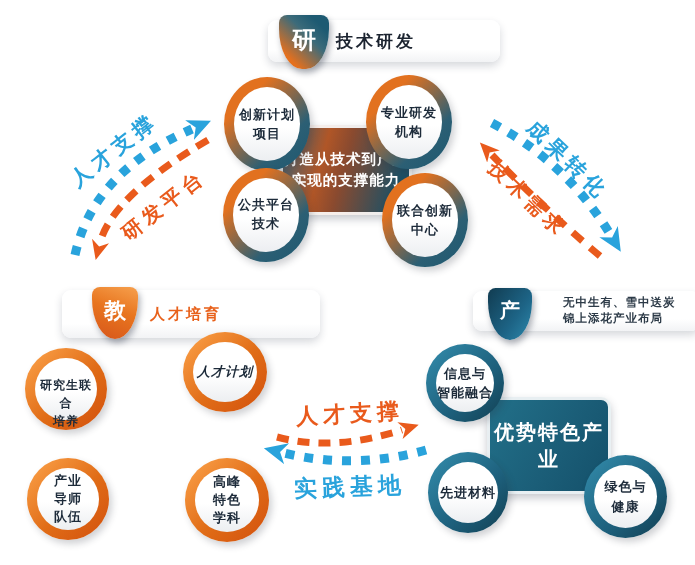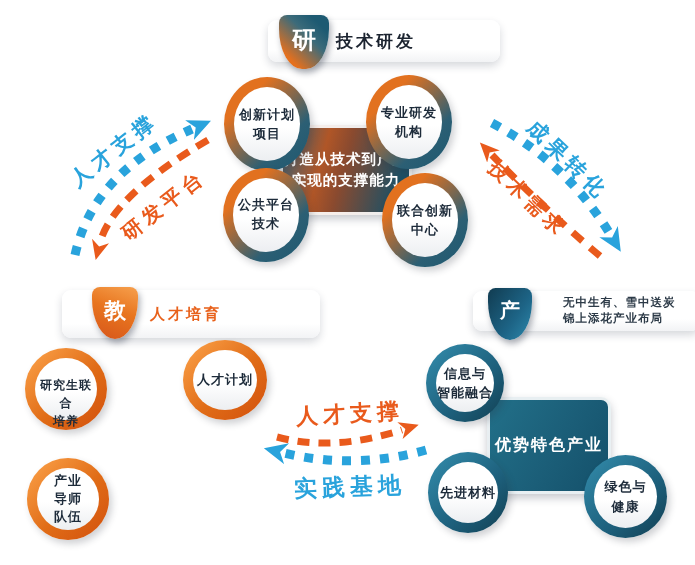--- a/index.html
+++ b/index.html
@@ -114,7 +114,7 @@
 培养</span>
       </div>
   </div>
-  <div class="circle ring-orange" style="left:183px;top:340px;width:84px;height:80px;">
+  <div class="circle ring-orange" style="left:183px;top:332px;width:84px;height:80px;font-style:italic;">
     <div class="inner">
         <span class="node-label">人才计划</span>
       </div>

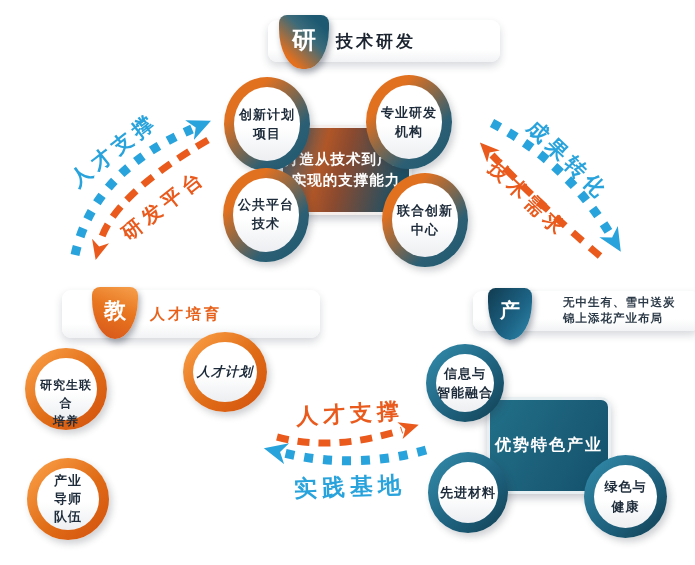--- a/index.html
+++ b/index.html
@@ -48,7 +48,7 @@
   .sq-label{white-space:pre-line;font-weight:bold;letter-spacing:1px;}
   .sq-label-res{font-size:14.5px;color:#ffffff;line-height:1.45;}
   .sq-label-edu{font-size:13px;color:#fbdfca;line-height:1.5;}
-  .sq-label-ind{font-size:16px;color:#ffffff;letter-spacing:2px;}
+  .sq-label-ind{font-size:20px;color:#ffffff;letter-spacing:2px;}
   
   #arrow-layer{position:absolute;left:0;top:0;z-index:4;pointer-events:none;}
   .arrow-label{

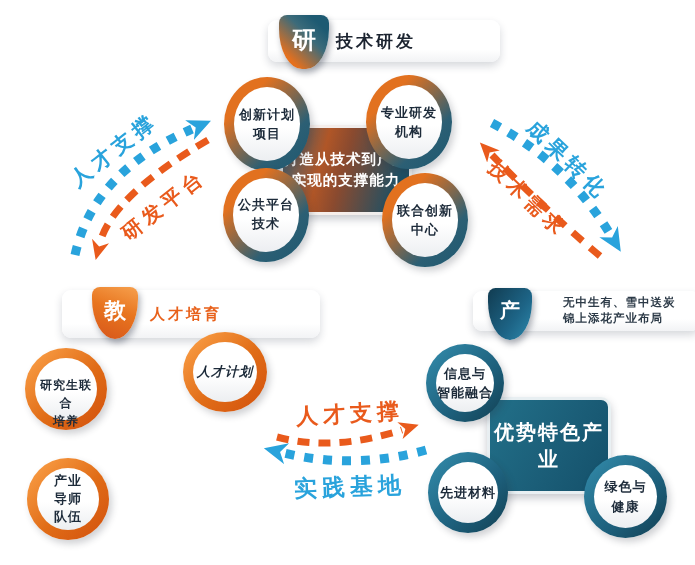--- a/index.html
+++ b/index.html
@@ -126,6 +126,13 @@
 队伍</span>
       </div>
   </div>
+  <div class="circle ring-orange" style="left:185px;top:458px;width:84px;height:84px;">
+    <div class="inner">
+        <span class="node-label" style="line-height:1.4;">高峰
+特色
+学科</span>
+      </div>
+  </div>
 
   <div class="hdr-rect" style="left:473px;top:291px;width:167px;height:40px;padding-left:60px;">
     <span class="hdr-title-two">无中生有、雪中送炭

